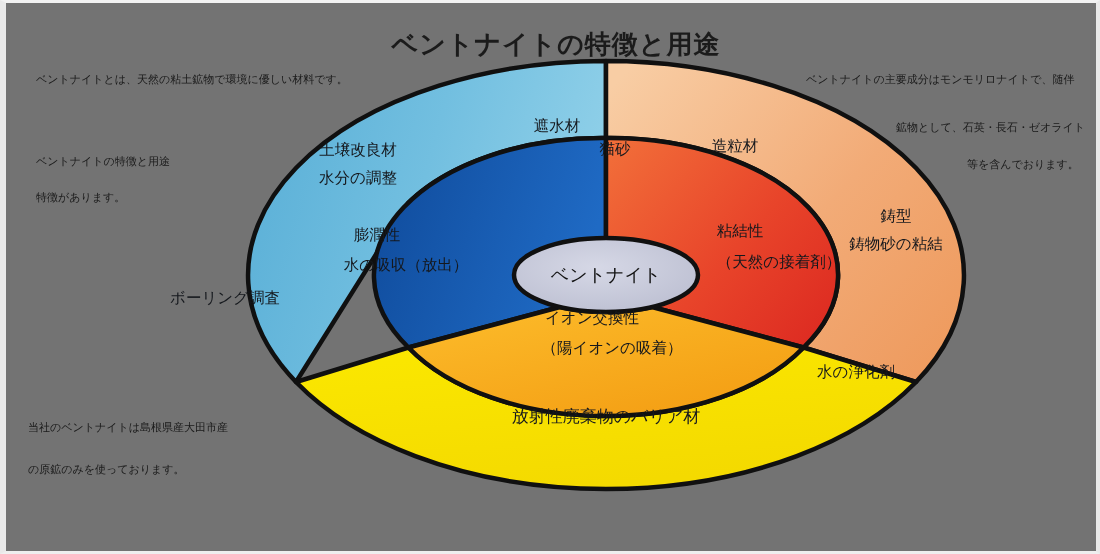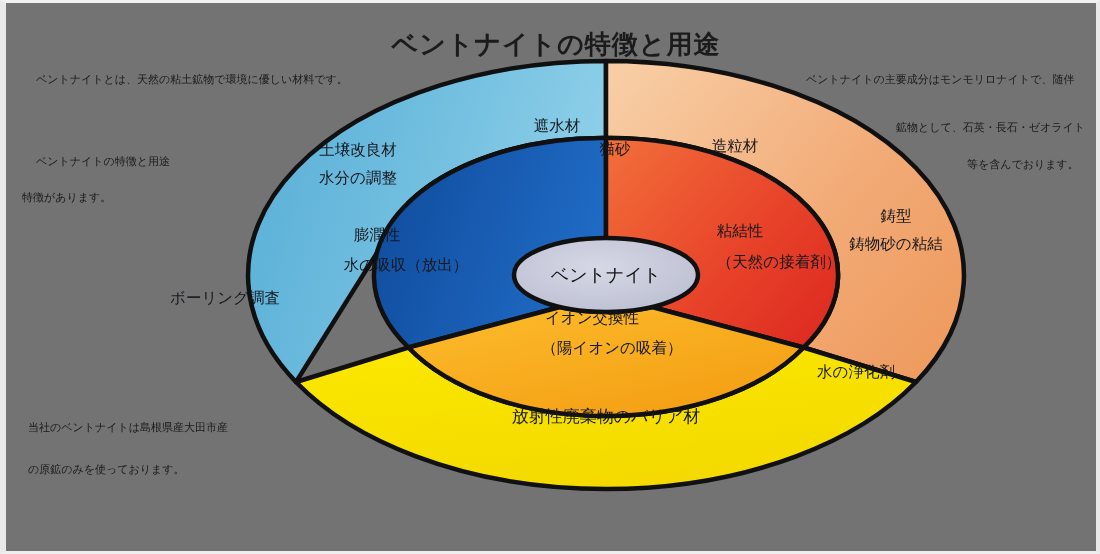--- a/index.html
+++ b/index.html
@@ -55,7 +55,7 @@
 
   <div class="note" style="left:30px;top:70px;">ベントナイトとは、天然の粘土鉱物で環境に優しい材料です。</div>
   <div class="note" style="left:30px;top:152px;">ベントナイトの特徴と用途</div>
-  <div class="note" style="left:16px;top:188px;">特徴があります。</div>
+  <div class="note" style="left:30px;top:188px;">特徴があります。</div>
 
   <div class="note" style="left:800px;top:70px;">ベントナイトの主要成分はモンモリロナイトで、随伴</div>
   <div class="note" style="left:890px;top:118px;">鉱物として、石英・長石・ゼオライト</div>

